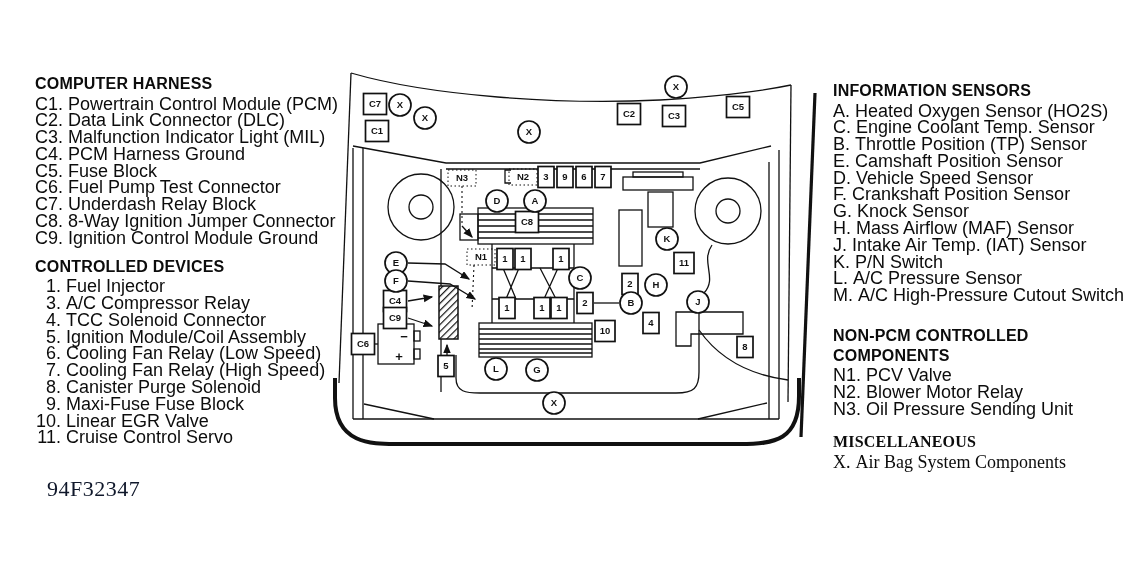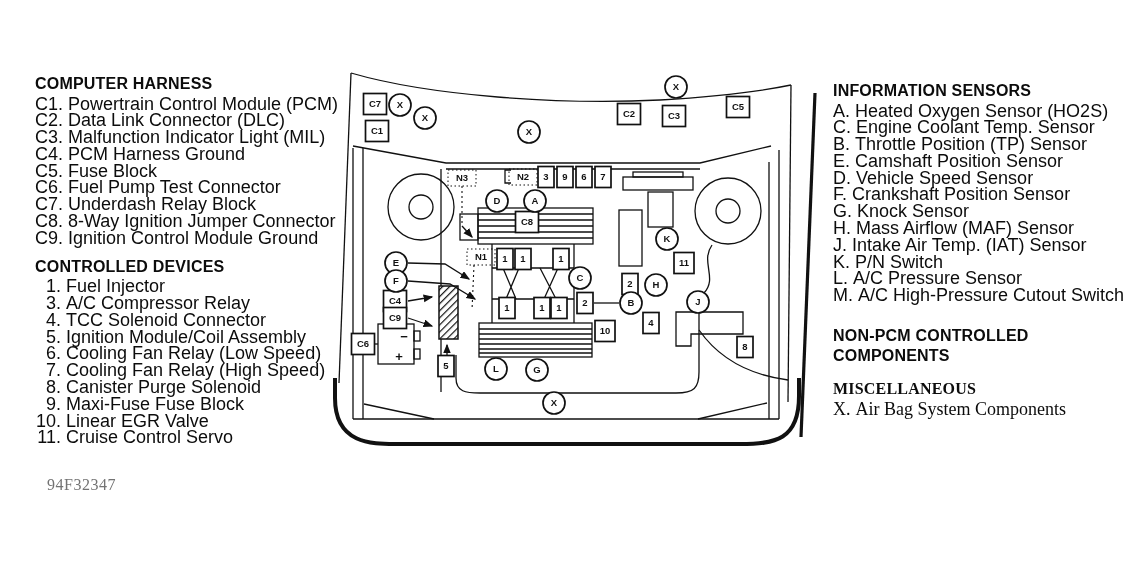--- a/index.html
+++ b/index.html
@@ -449,6 +449,20 @@
     <div class="sec np">
       <h2>NON-PCM CONTROLLED</h2>
       <h2>COMPONENTS</h2>
+      <div class="list">
+
+          <div class="item">
+            <span class="num">N1.</span><span class="lbl">PCV Valve</span>
+          </div>
+
+          <div class="item">
+            <span class="num">N2.</span><span class="lbl">Blower Motor Relay</span>
+          </div>
+
+          <div class="item">
+            <span class="num">N3.</span><span class="lbl">Oil Pressure Sending Unit</span>
+          </div>
+        </div>
     </div>
     <div class="sec misc">
       <h2>MISCELLANEOUS</h2>

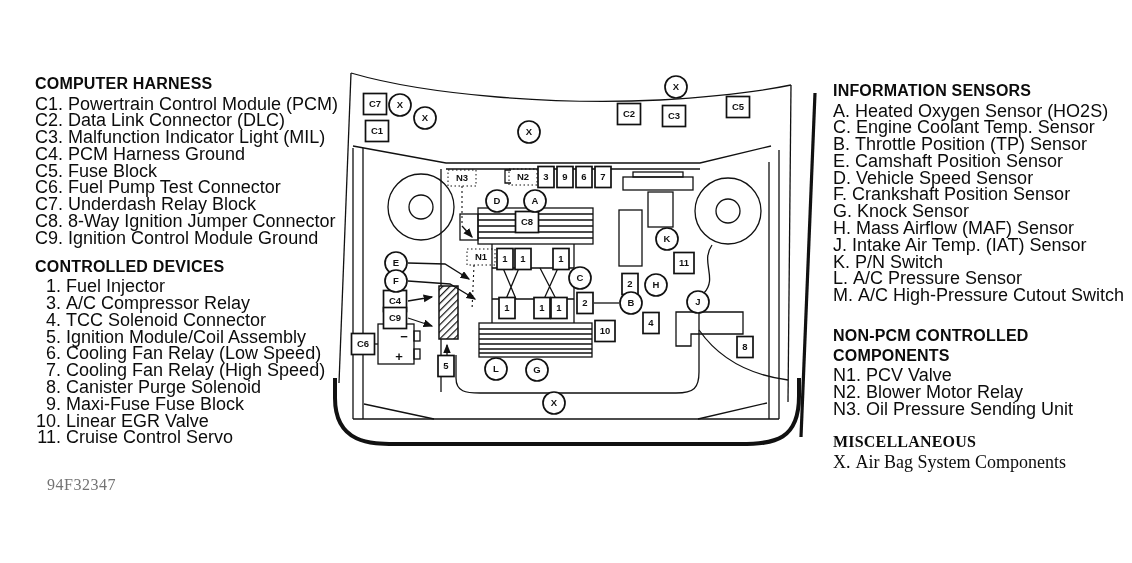--- a/index.html
+++ b/index.html
@@ -19,7 +19,7 @@
   .num{margin-right:5px;}
   .nums .num{display:inline-block;width:26px;text-align:right;margin-right:5px;}
   .figcode{position:absolute;left:12px;top:400px;font-family:"Liberation Serif","DejaVu Serif",serif;
-           font-size:16px;letter-spacing:.5px;color:#737373;}
+           font-size:22px;letter-spacing:.5px;color:#0f172a;}
   
   .ln{stroke:#111;fill:none;stroke-width:1.3;}
   .ln.th{stroke-width:4;}

